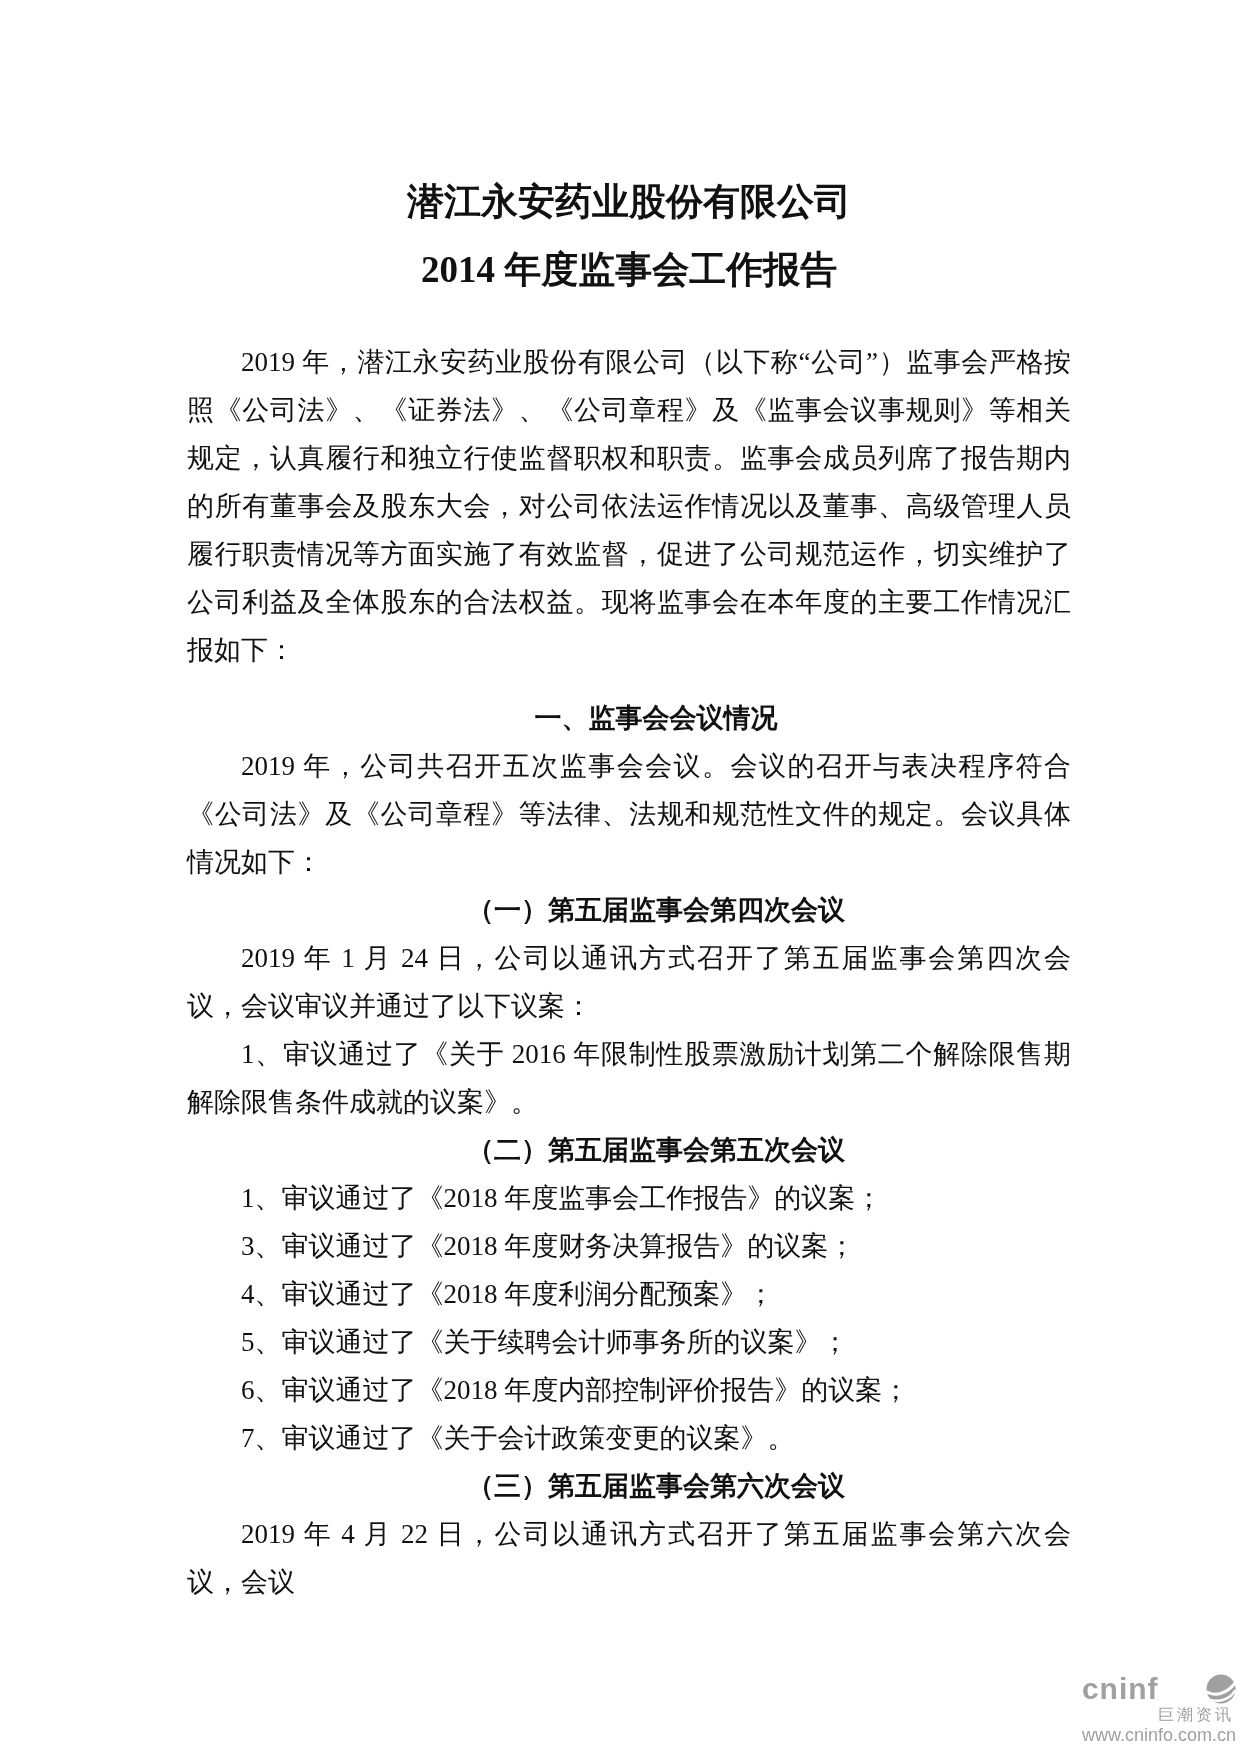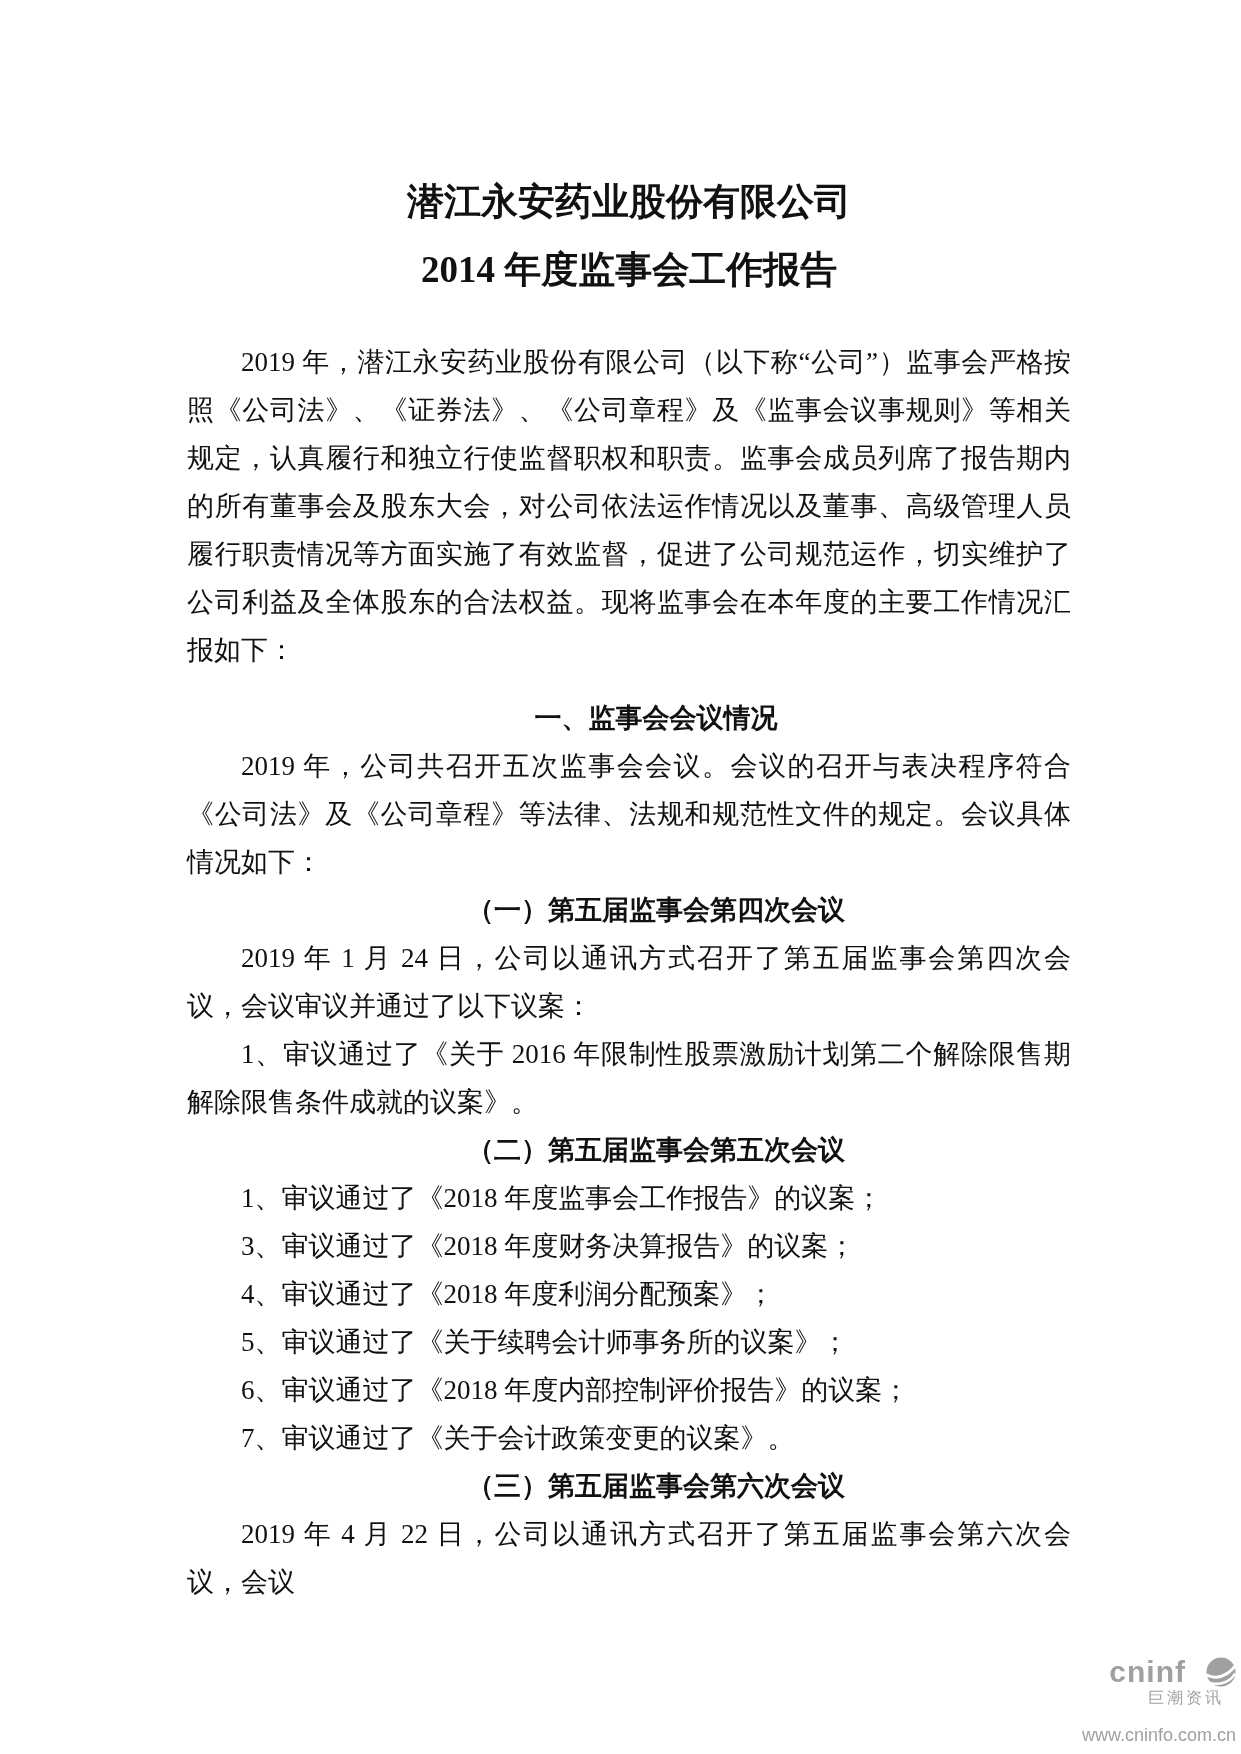--- a/index.html
+++ b/index.html
@@ -71,7 +71,7 @@
   .wm-row1 {
     display: flex;
     align-items: center;
-    justify-content: flex-end;
+    justify-content: space-between;
     gap: 20px;
   }
   .wm-logo-text {

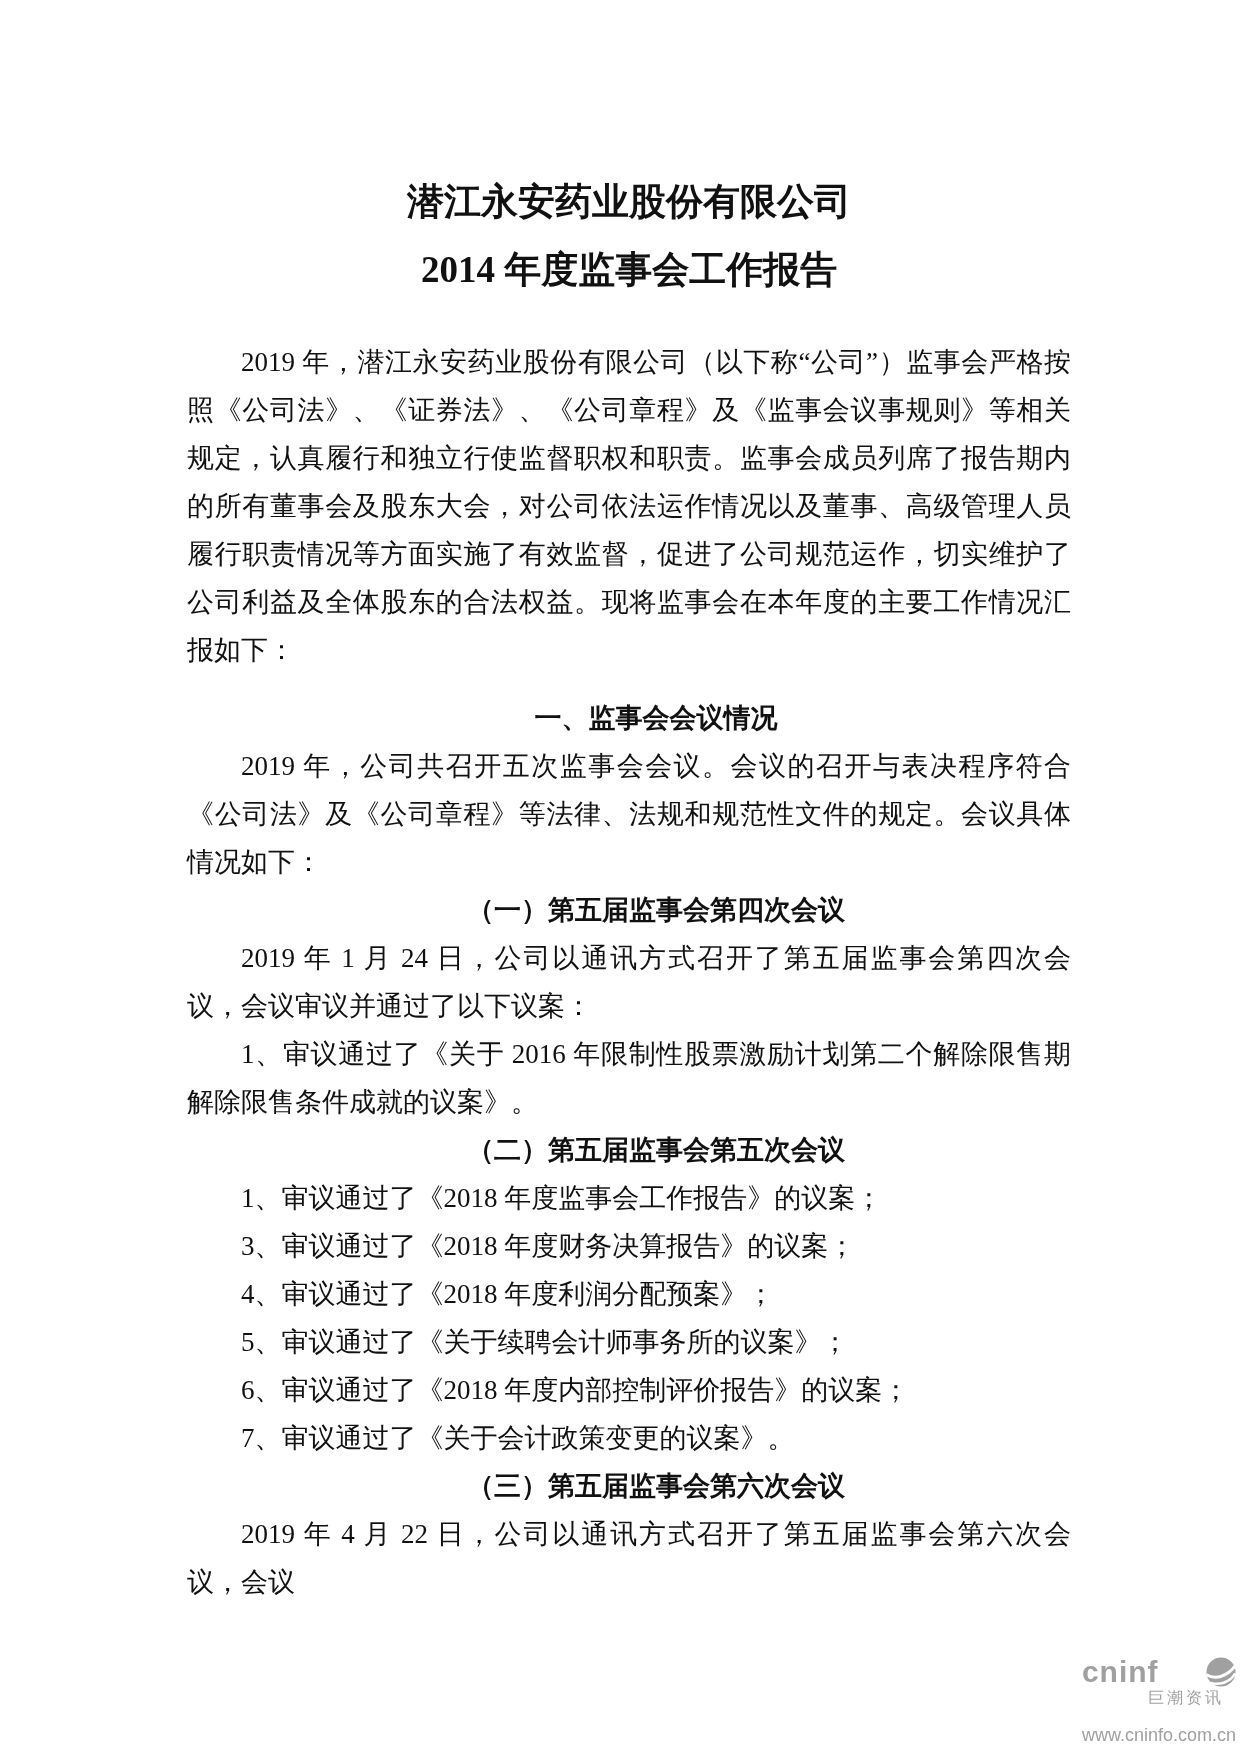--- a/index.html
+++ b/index.html
@@ -88,7 +88,7 @@
     font-size: 16px;
     letter-spacing: 3px;
     margin-top: 3px;
-    margin-right: 12px;
+    margin-right: 2px;
   }
   .wm-url {
     font-size: 18px;

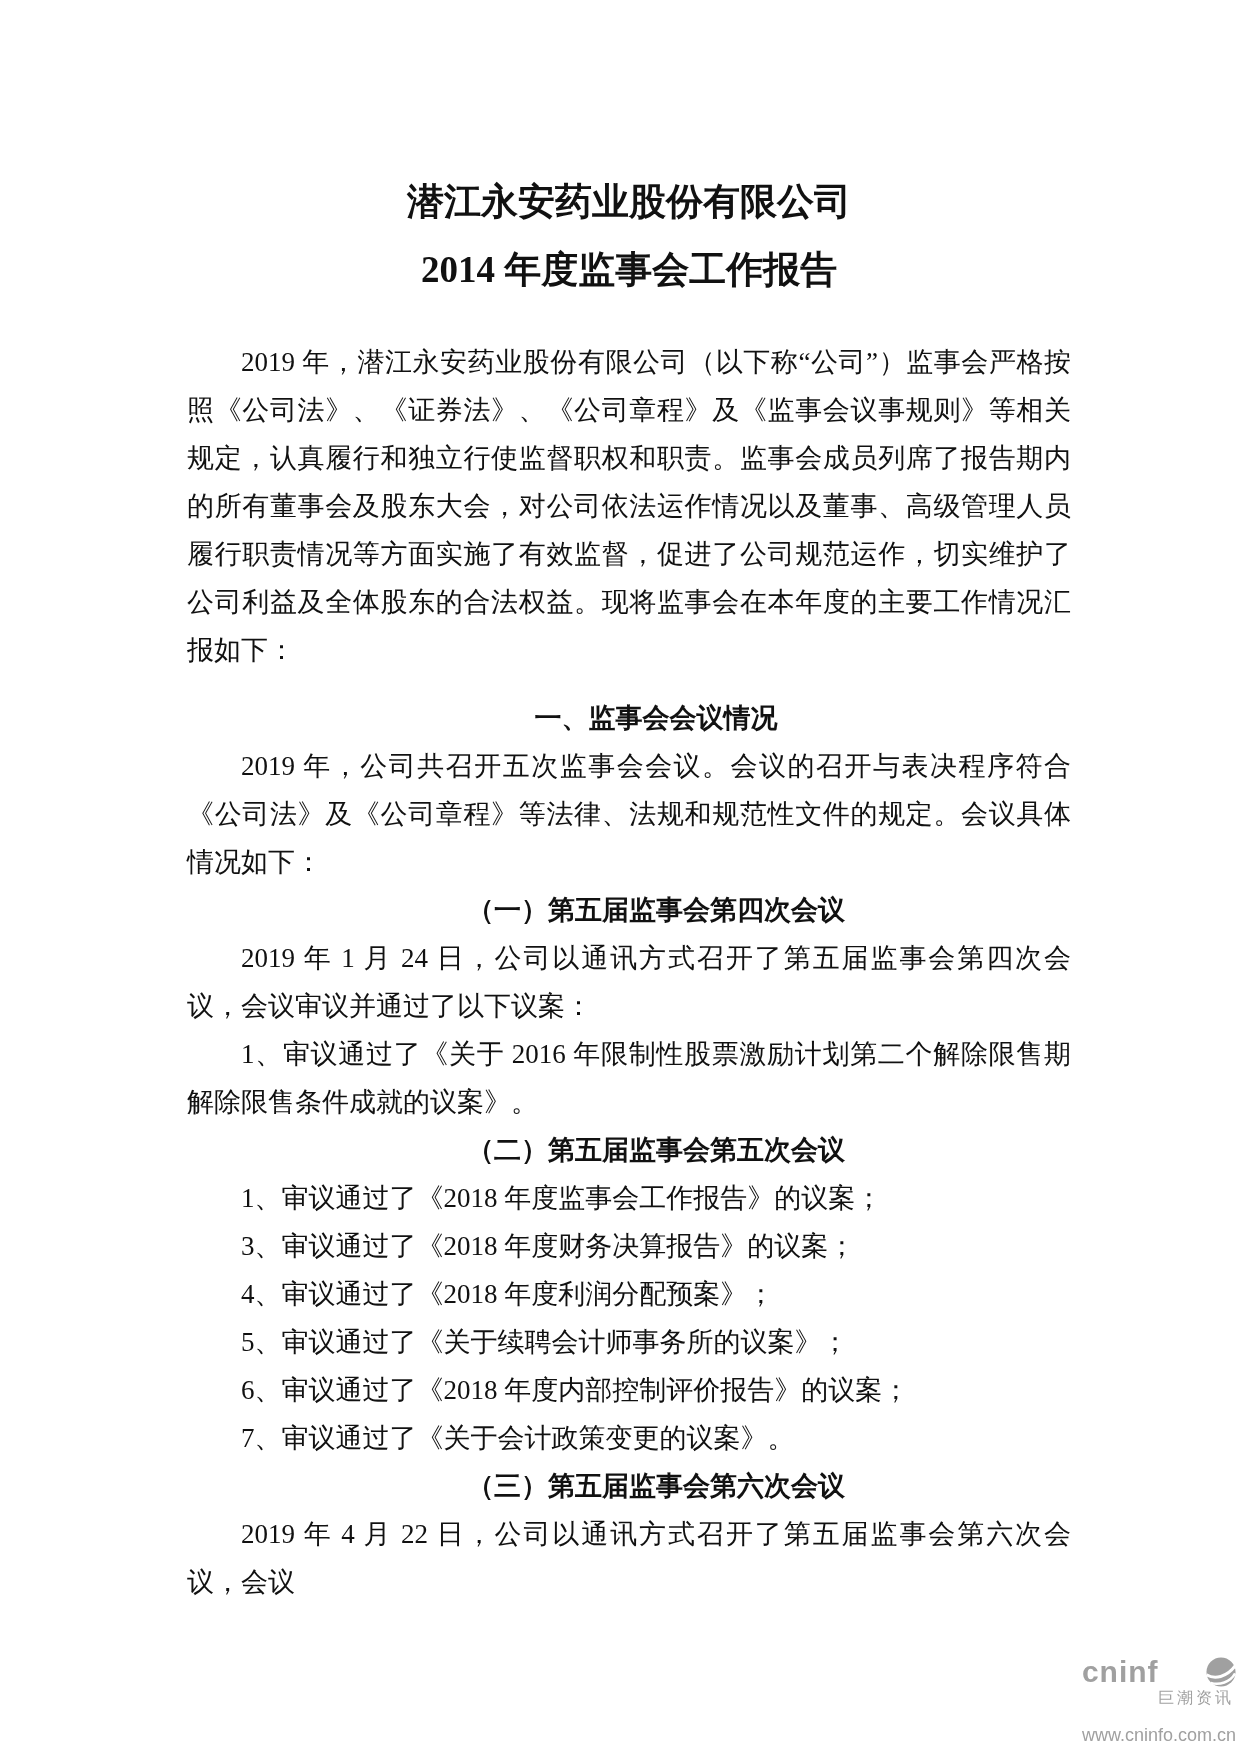--- a/index.html
+++ b/index.html
@@ -92,7 +92,7 @@
   }
   .wm-url {
     font-size: 18px;
-    margin-top: 20px;
+    margin-top: 3px;
   }
 </style>
 </head>

